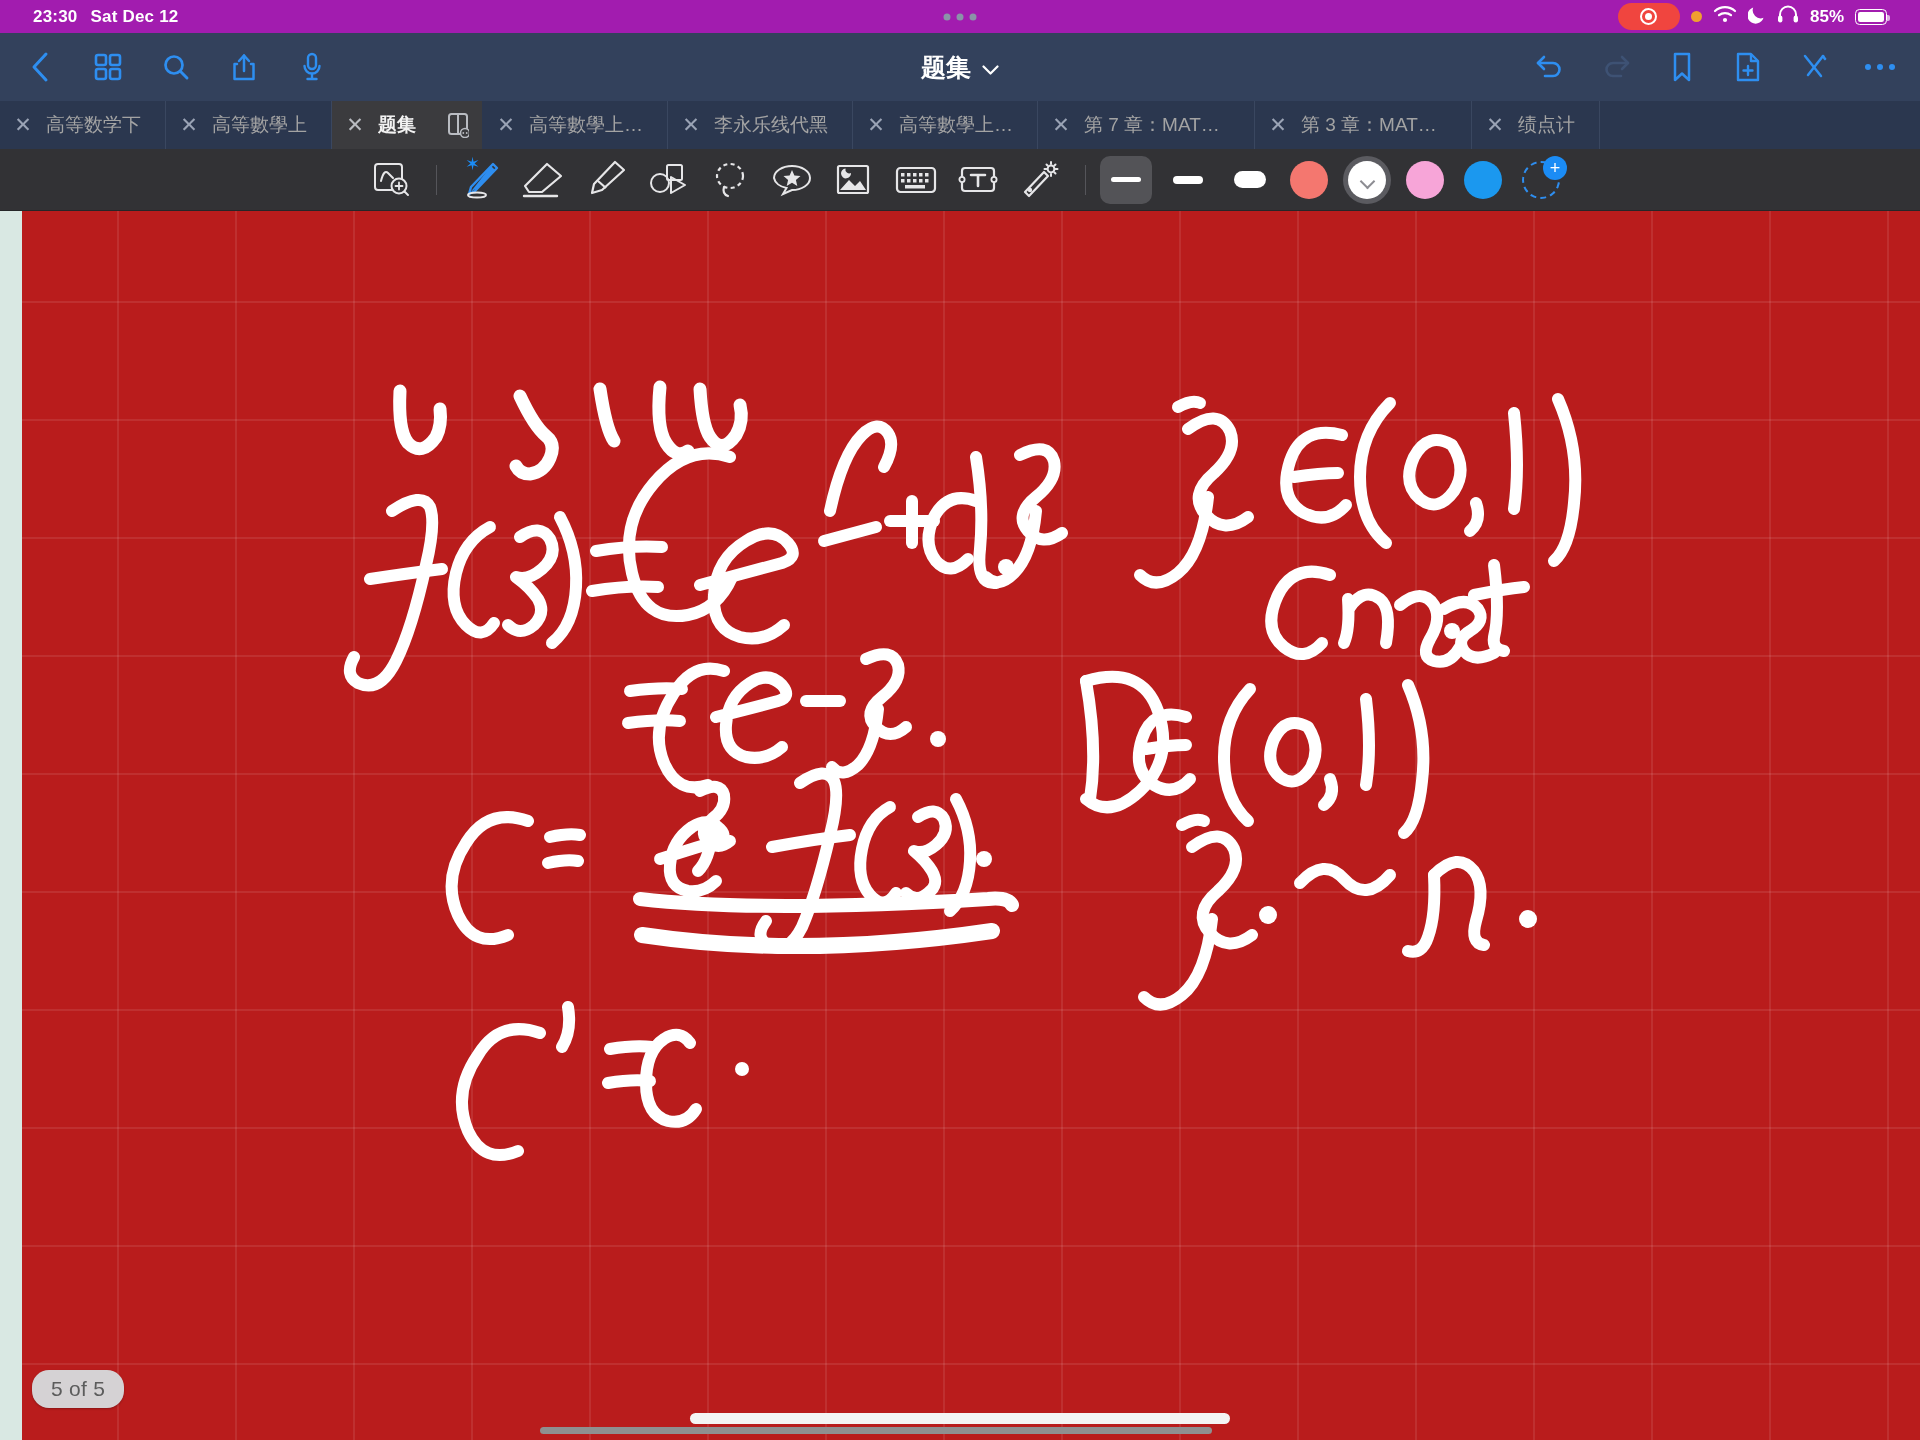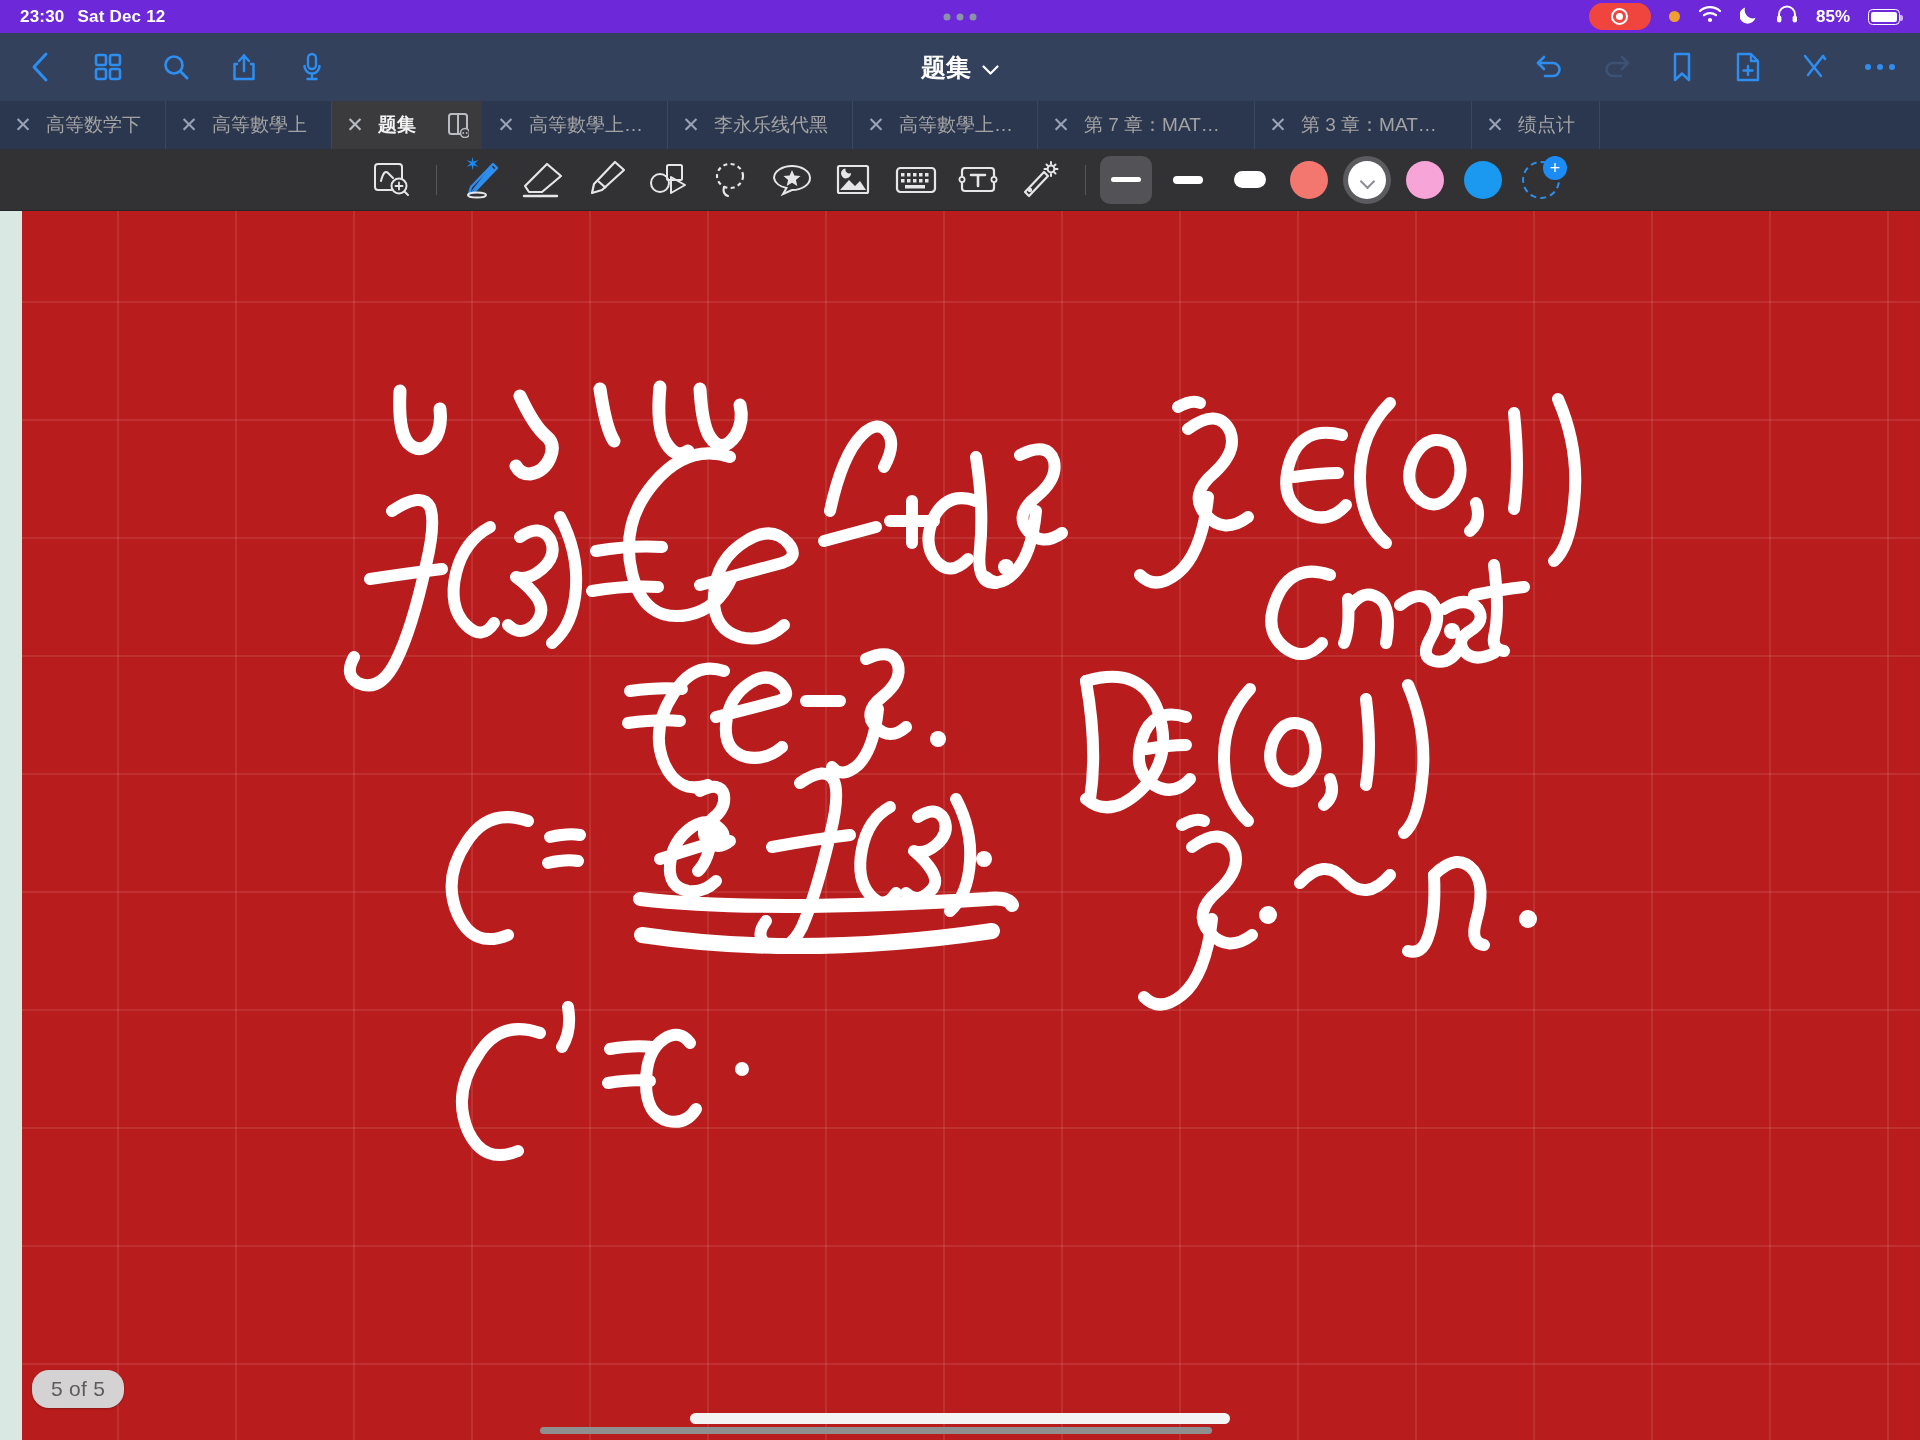--- a/index.html
+++ b/index.html
@@ -14,9 +14,9 @@
   
   .statusbar{
     height:33px; width:100%;
-    background:#6d28d9;
+    background:#a21caf;
     display:flex; align-items:center;
-    padding:0 20px;
+    padding:0 33px;
     color:#ffffff;
     font-size:17px; font-weight:600;
     position:relative;

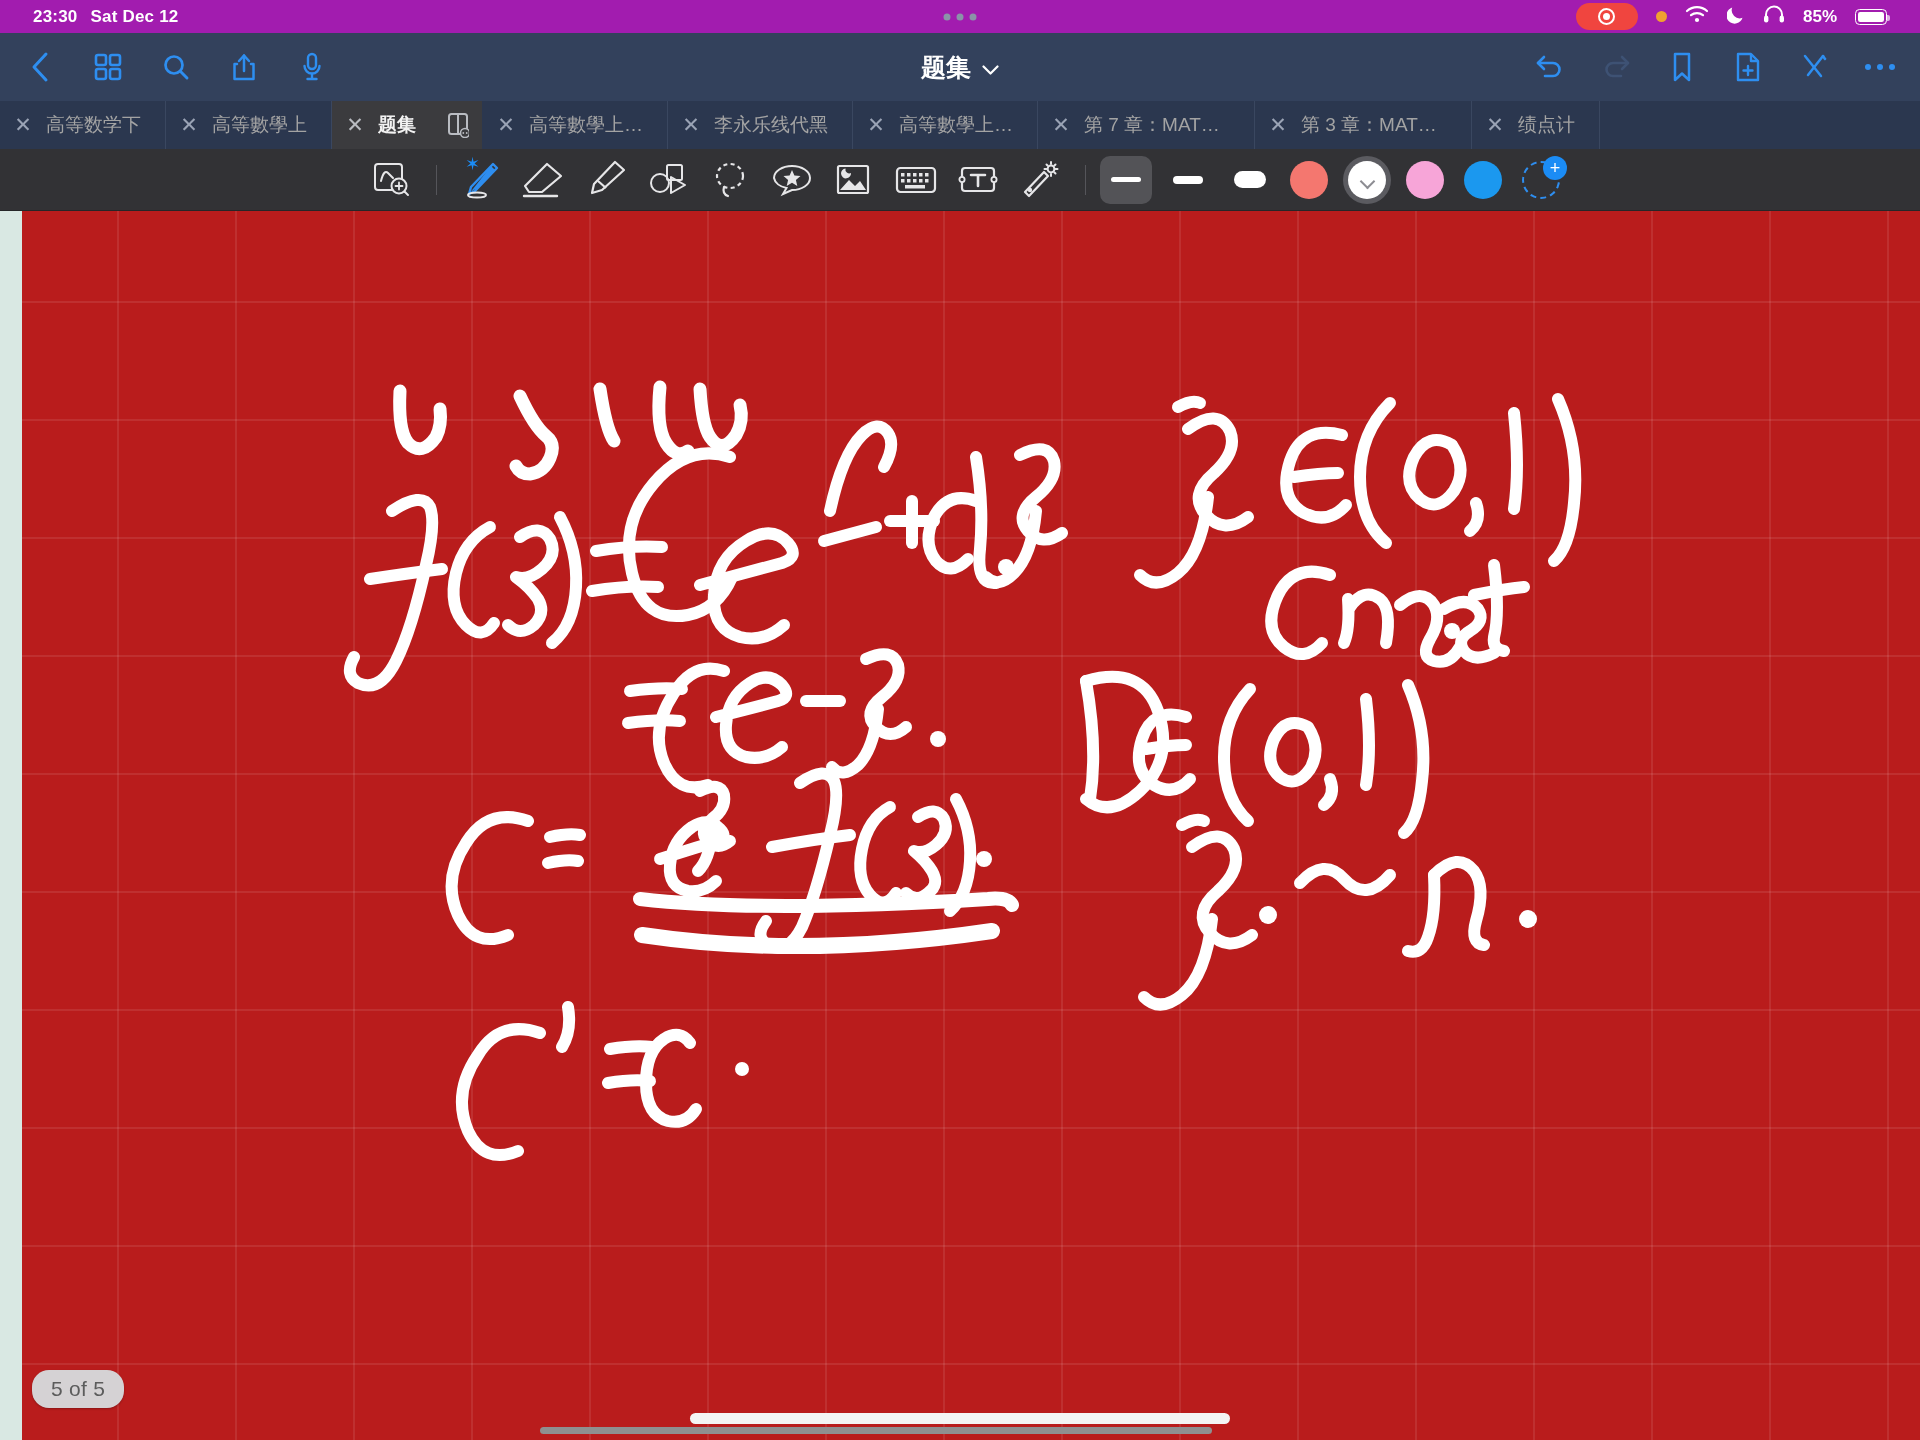--- a/index.html
+++ b/index.html
@@ -29,7 +29,7 @@
     display:flex; gap:6px; align-items:center;
   }
   .sb-center i{ width:7px; height:7px; border-radius:50%; background:#8a93a8; display:block; }
-  .sb-right{ margin-left:auto; display:flex; align-items:center; gap:18px; }
+  .sb-right{ margin-left:auto; display:flex; align-items:center; gap:11px; }
   .rec-pill{
     width:62px; height:27px; border-radius:14px; background:#f0453f;
     display:flex; align-items:center; justify-content:center;

